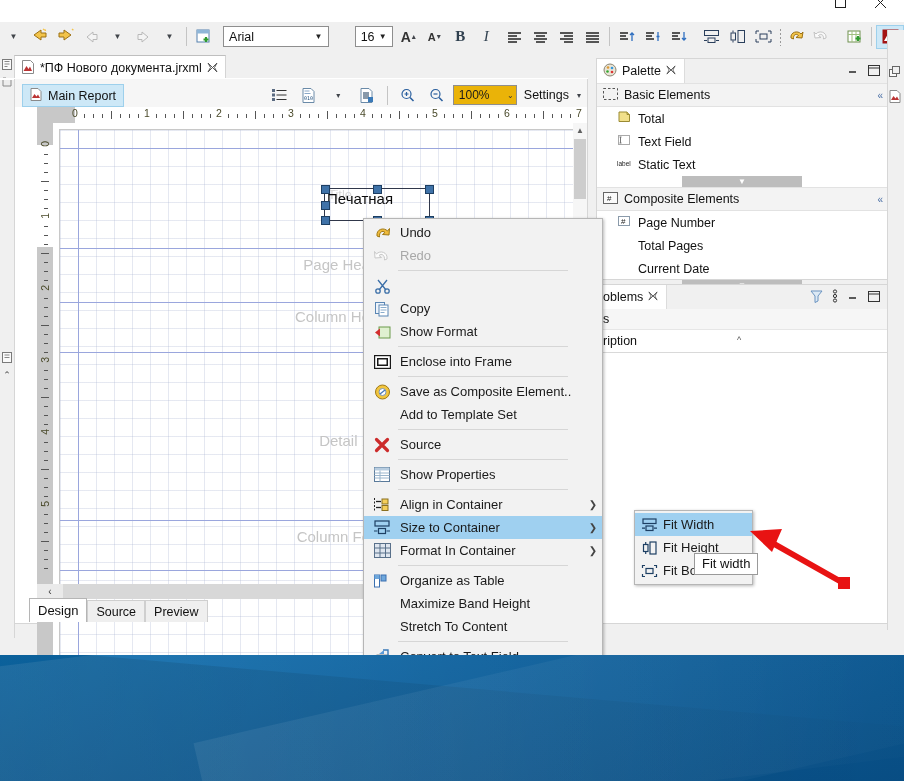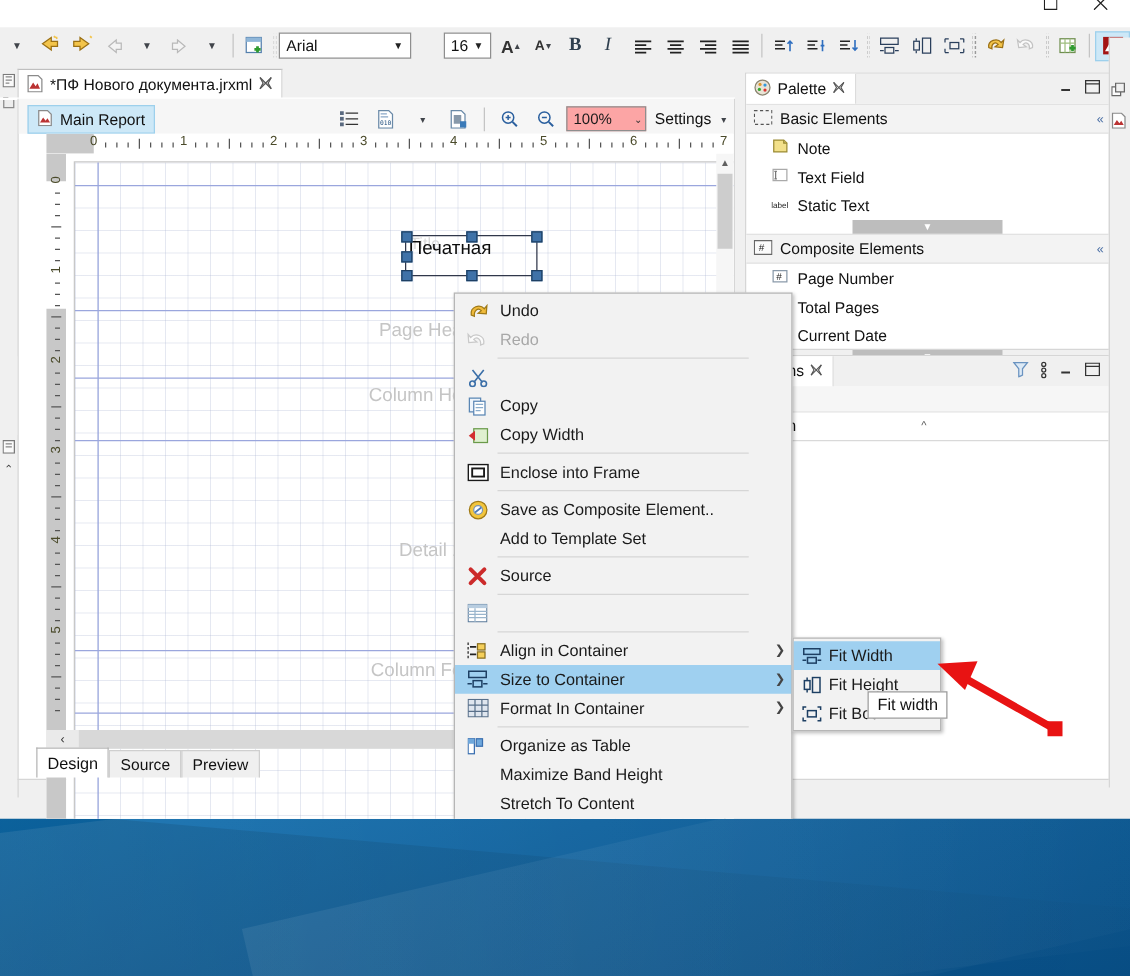--- a/index.html
+++ b/index.html
@@ -62,7 +62,7 @@
   .mainrep{margin-left:7px;height:21px;display:flex;align-items:center;gap:5px;padding:0 7px;
     background:#cde8f7;border:1px solid #9dd0ec;font-size:12.5px;color:#111;}
   .edbar-right{margin-left:auto;display:flex;align-items:center;gap:3px;padding-right:6px;}
-  .zoomcombo{width:64px;height:20px;border:1px solid #8e8e8e;background:#fca5a5;display:flex;
+  .zoomcombo{width:64px;height:20px;border:1px solid #8e8e8e;background:#eab308;display:flex;
     align-items:center;padding:0 2px 0 5px;font-size:12px;box-sizing:border-box;}
   .settings{display:flex;align-items:center;gap:7px;font-size:12.5px;color:#111;margin-left:4px;}
 

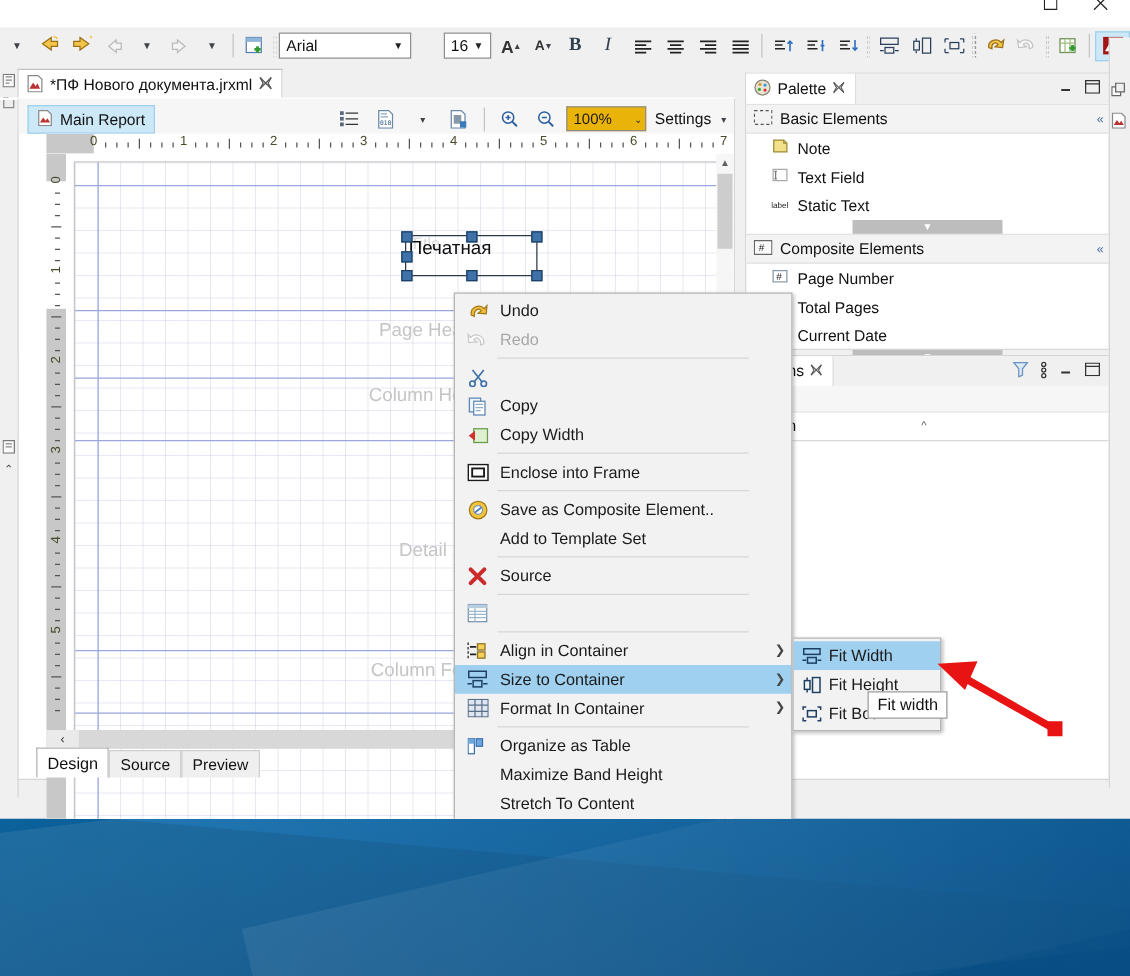--- a/index.html
+++ b/index.html
@@ -710,7 +710,7 @@
             <path d="M10 2v2.5h2.5" fill="#d8c56a" stroke="#9a8a33"></path>
           </svg>
       </span>
-      <span>Note</span>
+      <span>Total</span>
     </div>
     <div class="pitem">
       <span class="gi">

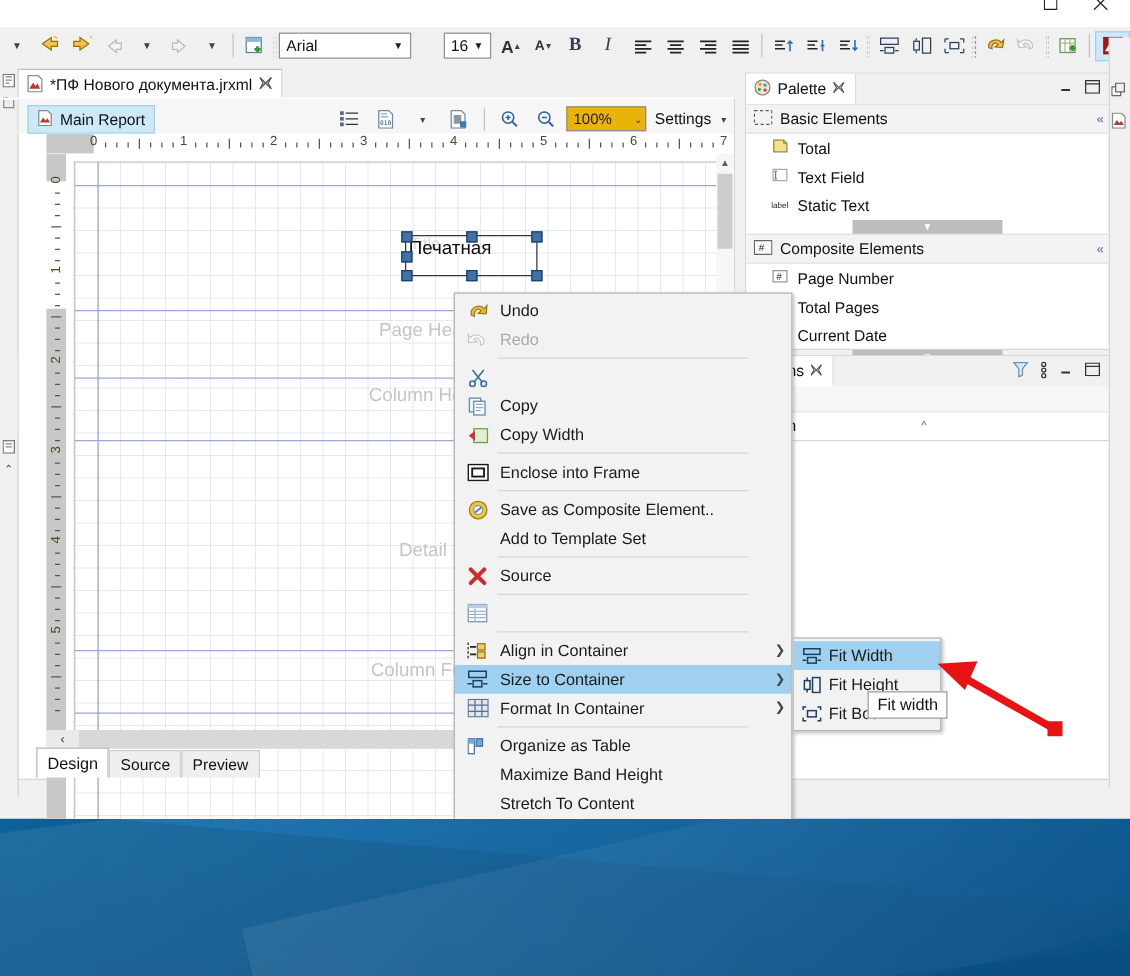--- a/index.html
+++ b/index.html
@@ -149,9 +149,9 @@
     border-left:1px solid #d6d6d6;}
 
   
-  .ctx{position:absolute;left:363px;top:218px;width:271px;background:#f2f2f2;
+  .ctx{position:absolute;left:363px;top:218px;width:240px;background:#f2f2f2;
     border:1px solid #b6b6b6;box-shadow:1px 1px 3px rgba(0,0,0,.28);z-index:50;
-    padding:2px 0;box-sizing:border-box;margin-top:16px;}
+    padding:2px 0;box-sizing:border-box;}
   .mi{height:23px;display:flex;align-items:center;position:relative;font-size:13px;color:#1a1a1a;}
   .mi .ic{width:36px;height:23px;display:flex;align-items:center;justify-content:center;}
   .mi .lb{flex:1;}

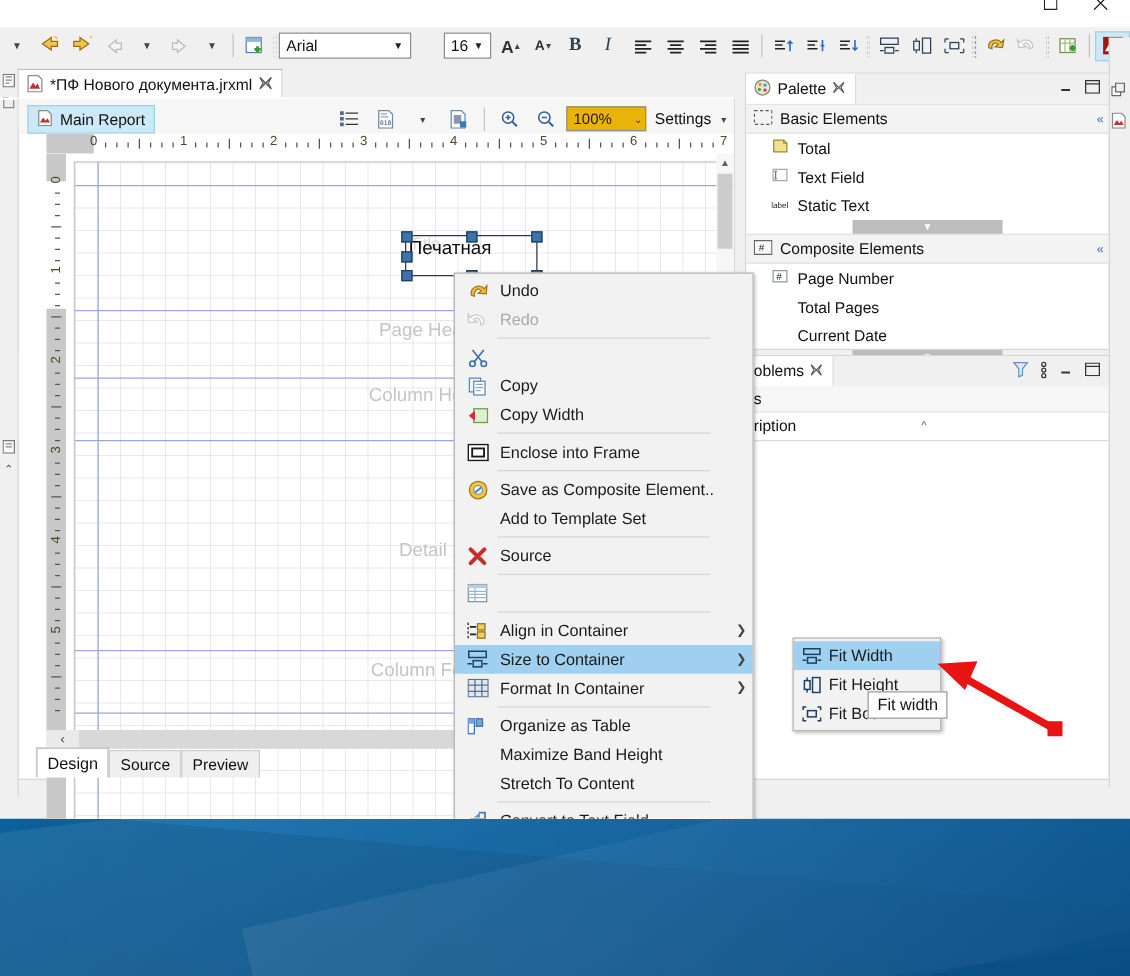--- a/index.html
+++ b/index.html
@@ -874,7 +874,7 @@
             <path d="M1 8.5 L6 4.5 L6 12.5 Z" fill="#d32f2f"></path>
           </svg>
         </span>
-        <span class="lb">Copy Width</span>
+        <span class="lb">Show Format</span>
         <span class="arr"></span>
       </div>
       <div class="msep"></div>

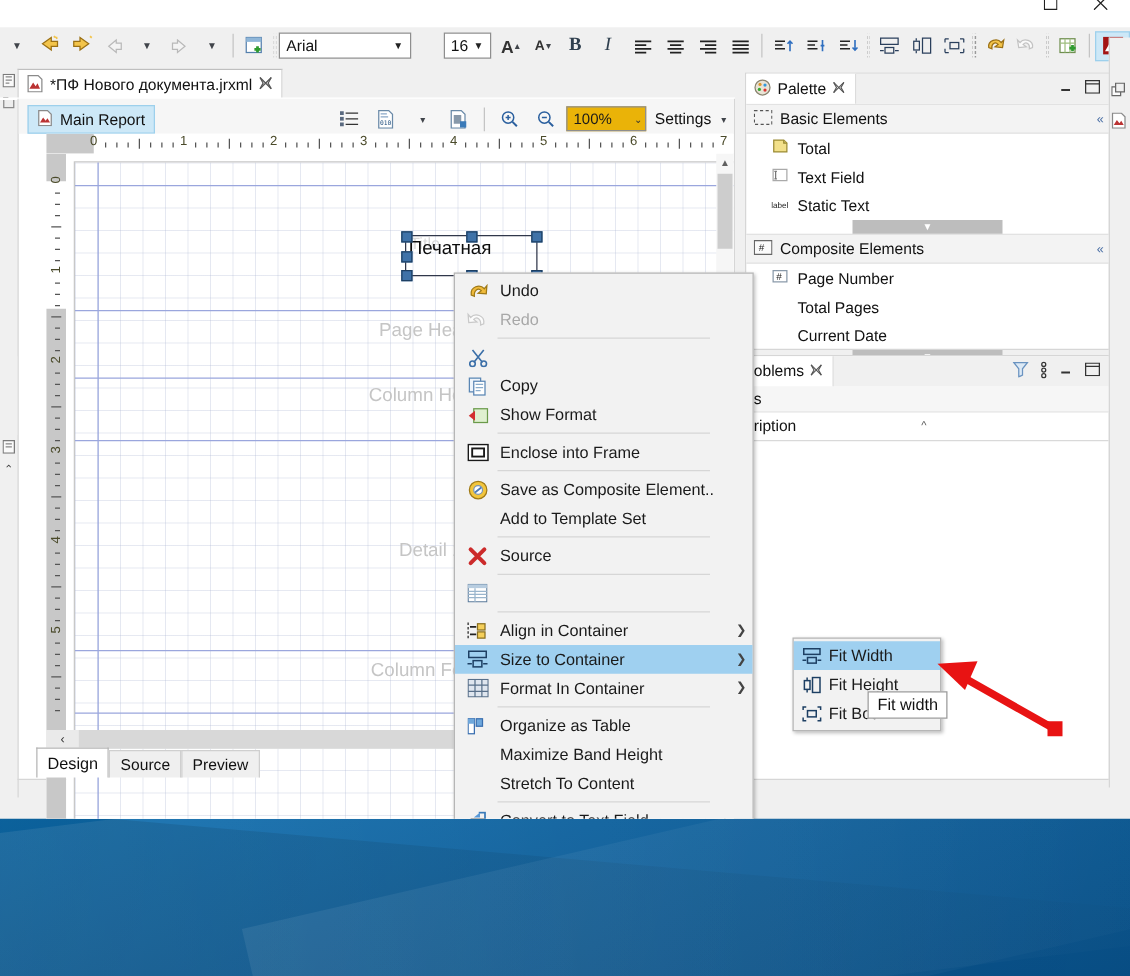--- a/index.html
+++ b/index.html
@@ -925,6 +925,7 @@
             <path d="M0.5 6h15M0.5 8.5h15M0.5 11h15M6 3.5v11" stroke="#9ab5cc"></path>
           </svg>
         </span>
+        <span class="lb">Show Properties</span>
         <span class="arr"></span>
       </div>
       <div class="msep"></div>

